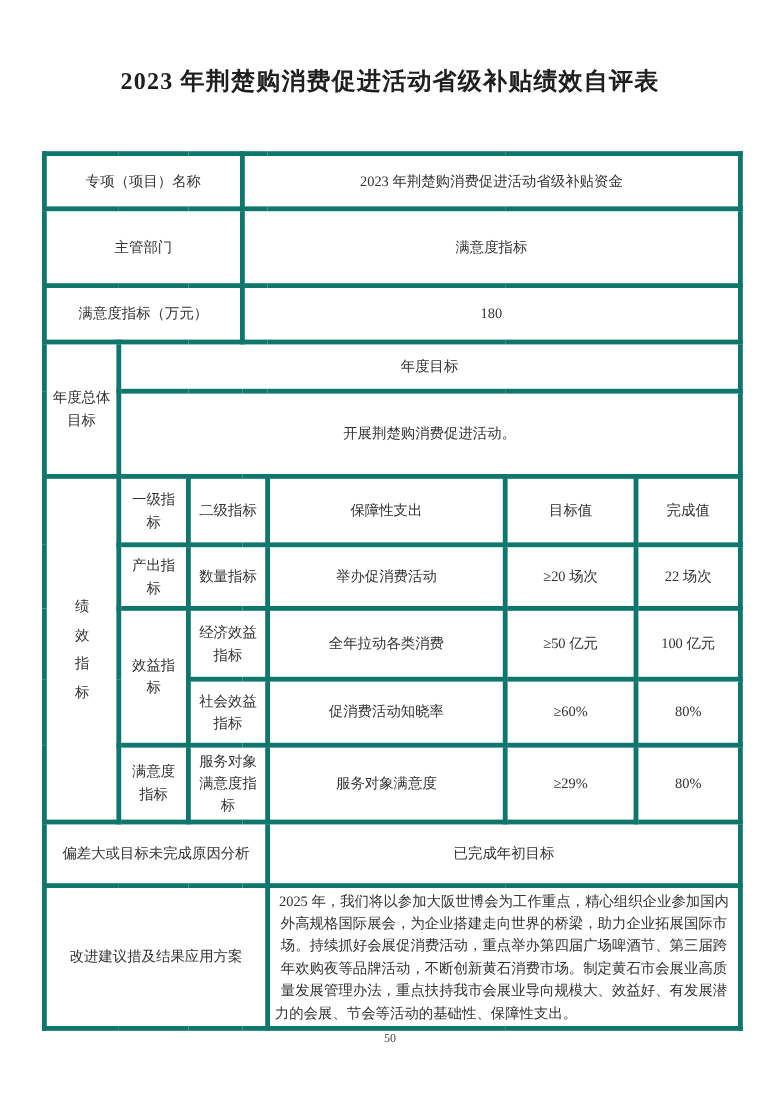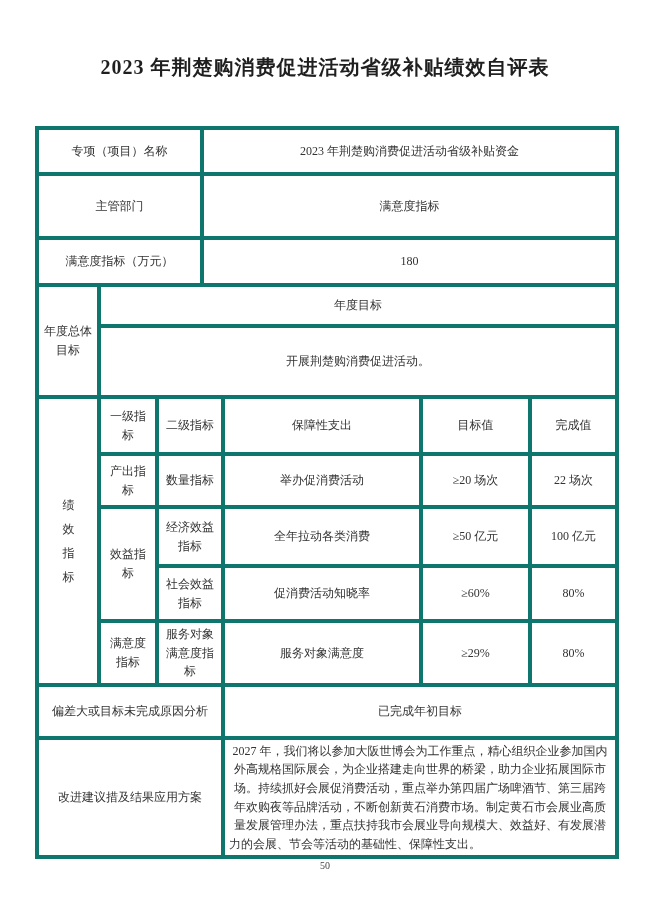--- a/index.html
+++ b/index.html
@@ -166,7 +166,7 @@
 
     <tr style="height:109px">
       <td colspan="4">改进建议措及结果应用方案</td>
-      <td colspan="3" class="justify">2027 年，我们将以参加大阪世博会为工作重点，精心组织企业参加国内外高规格国际展会，为企业搭建走向世界的桥梁，助力企业拓展国际市场。持续抓好会展促消费活动，重点举办第四届广场啤酒节、第三届跨年欢购夜等品牌活动，不断创新黄石消费市场。制定黄石市会展业高质量发展管理办法，重点扶持我市会展业导向规模大、效益好、有发展潜力的会展、节会等活动的基础性、保障性支出。</td>
+      <td colspan="3" class="justify">2025 年，我们将以参加大阪世博会为工作重点，精心组织企业参加国内外高规格国际展会，为企业搭建走向世界的桥梁，助力企业拓展国际市场。持续抓好会展促消费活动，重点举办第四届广场啤酒节、第三届跨年欢购夜等品牌活动，不断创新黄石消费市场。制定黄石市会展业高质量发展管理办法，重点扶持我市会展业导向规模大、效益好、有发展潜力的会展、节会等活动的基础性、保障性支出。</td>
     </tr>
 
   </tbody>

